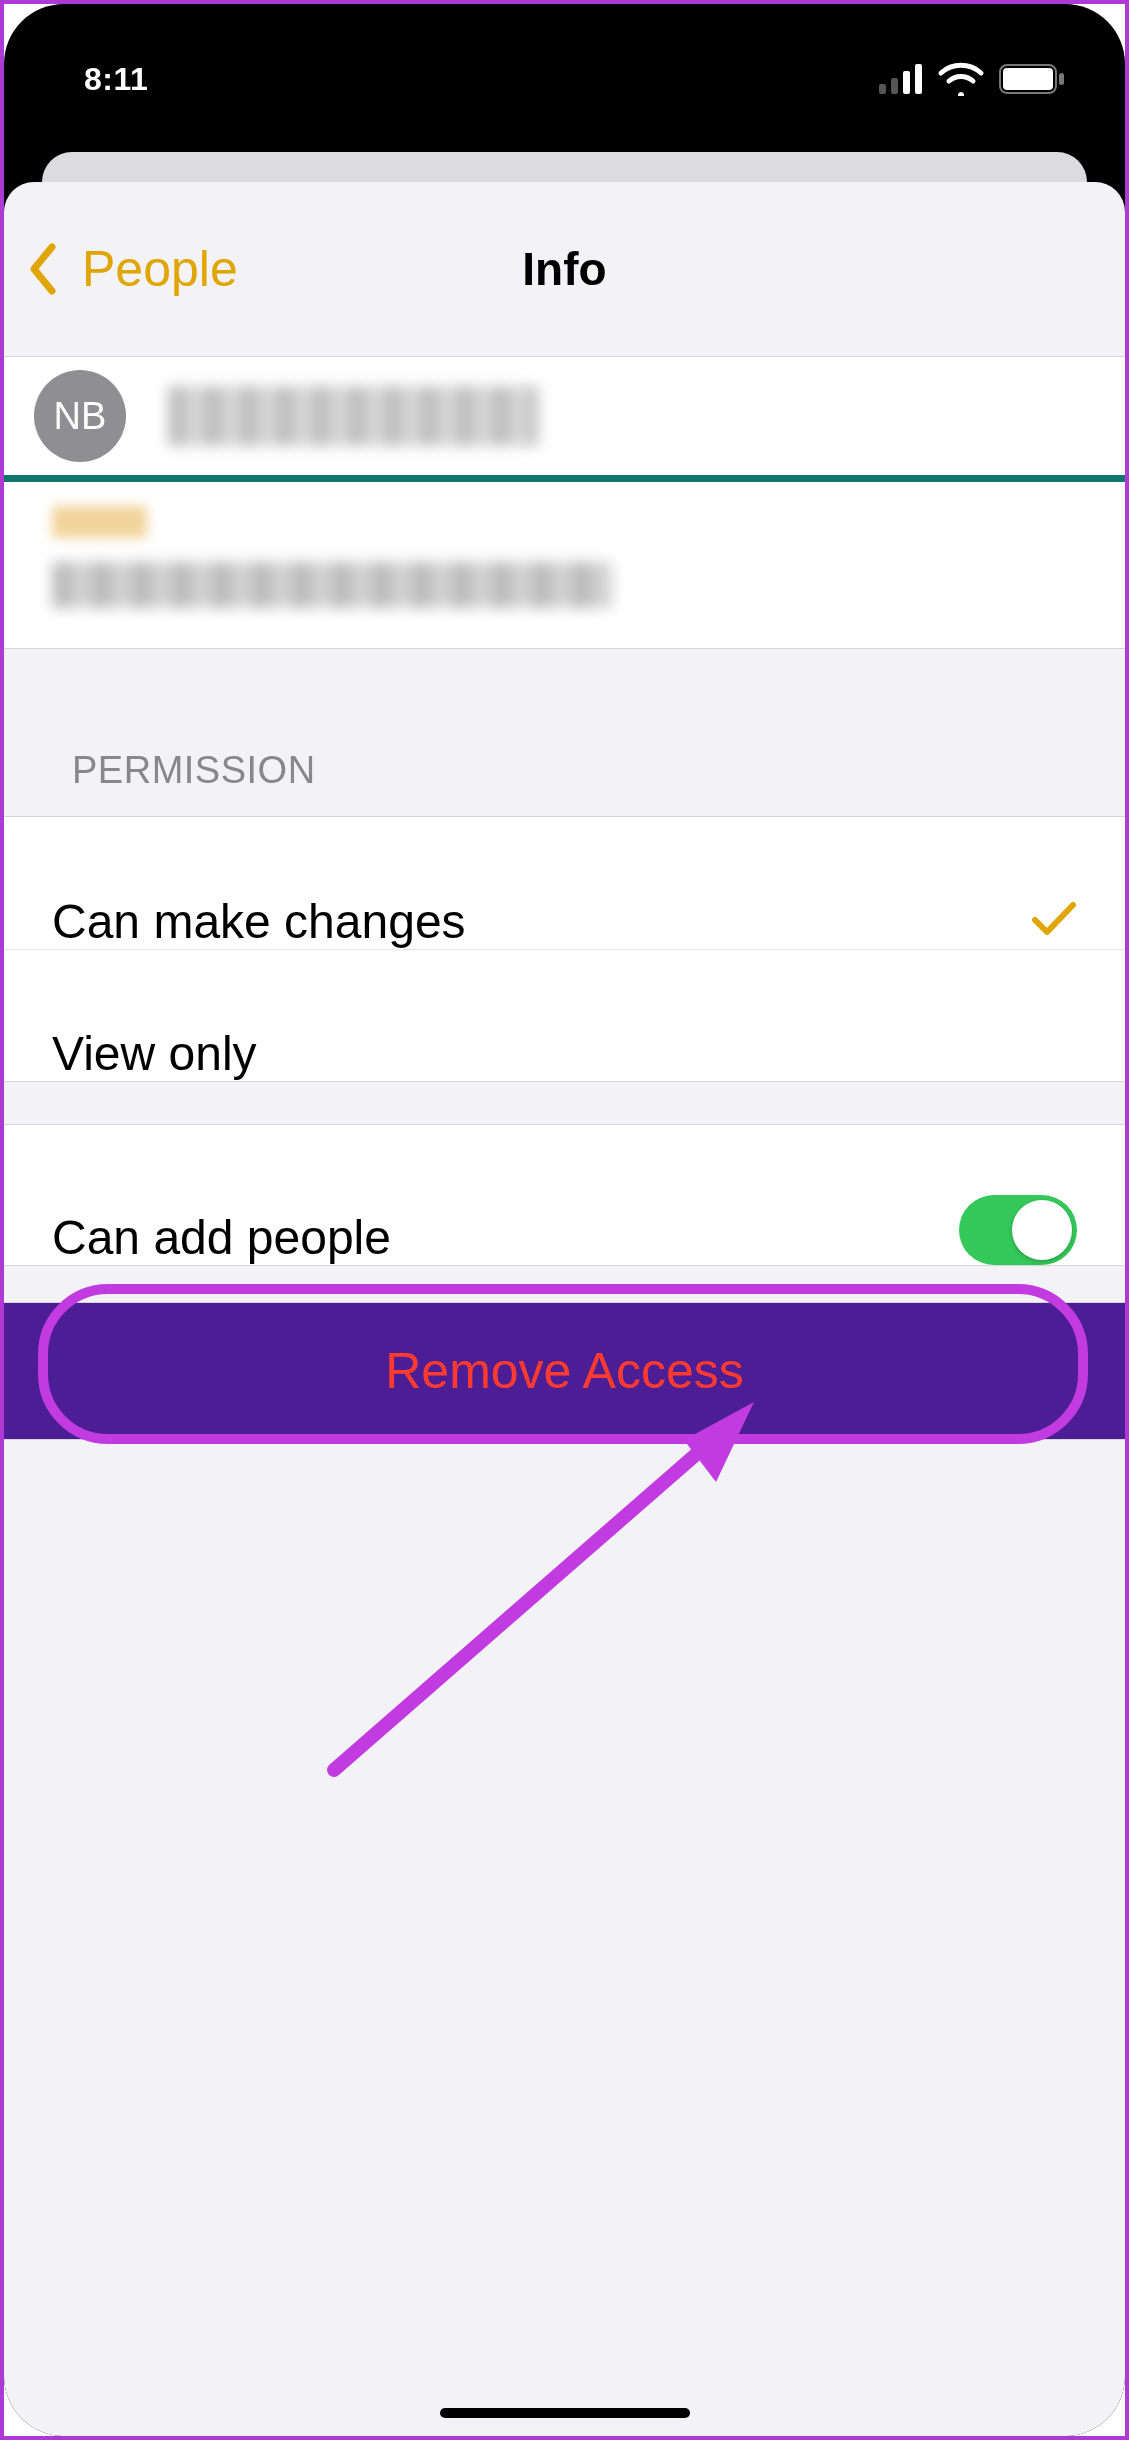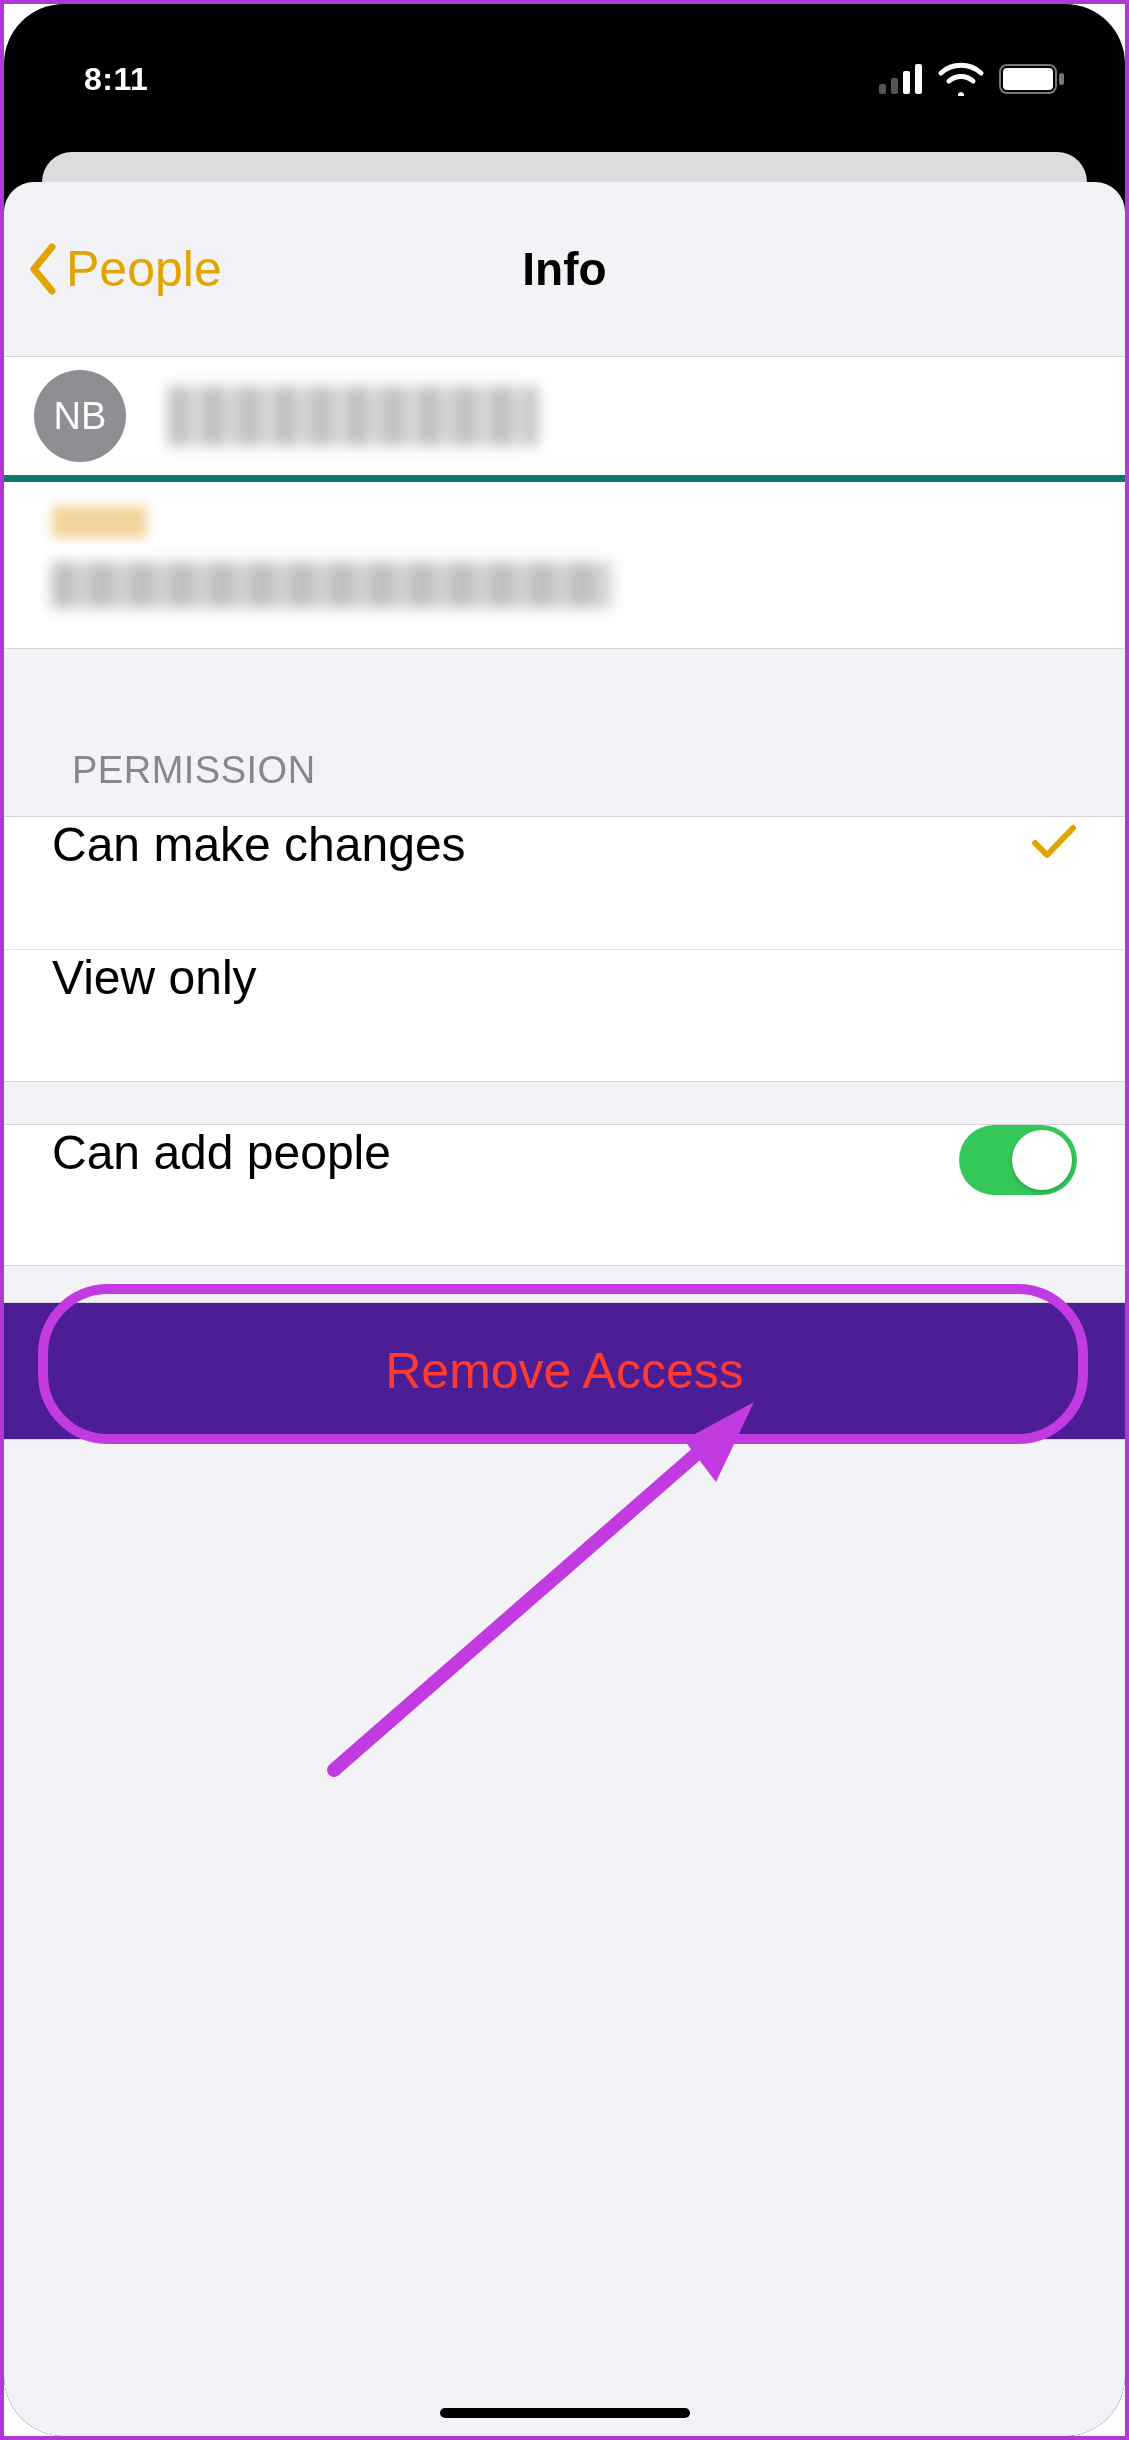--- a/index.html
+++ b/index.html
@@ -79,7 +79,7 @@
     left: 22px;
     display: flex;
     align-items: center;
-    gap: 8px;
+    gap: 24px;
     color: #e0a500;
     font-size: 50px;
   }

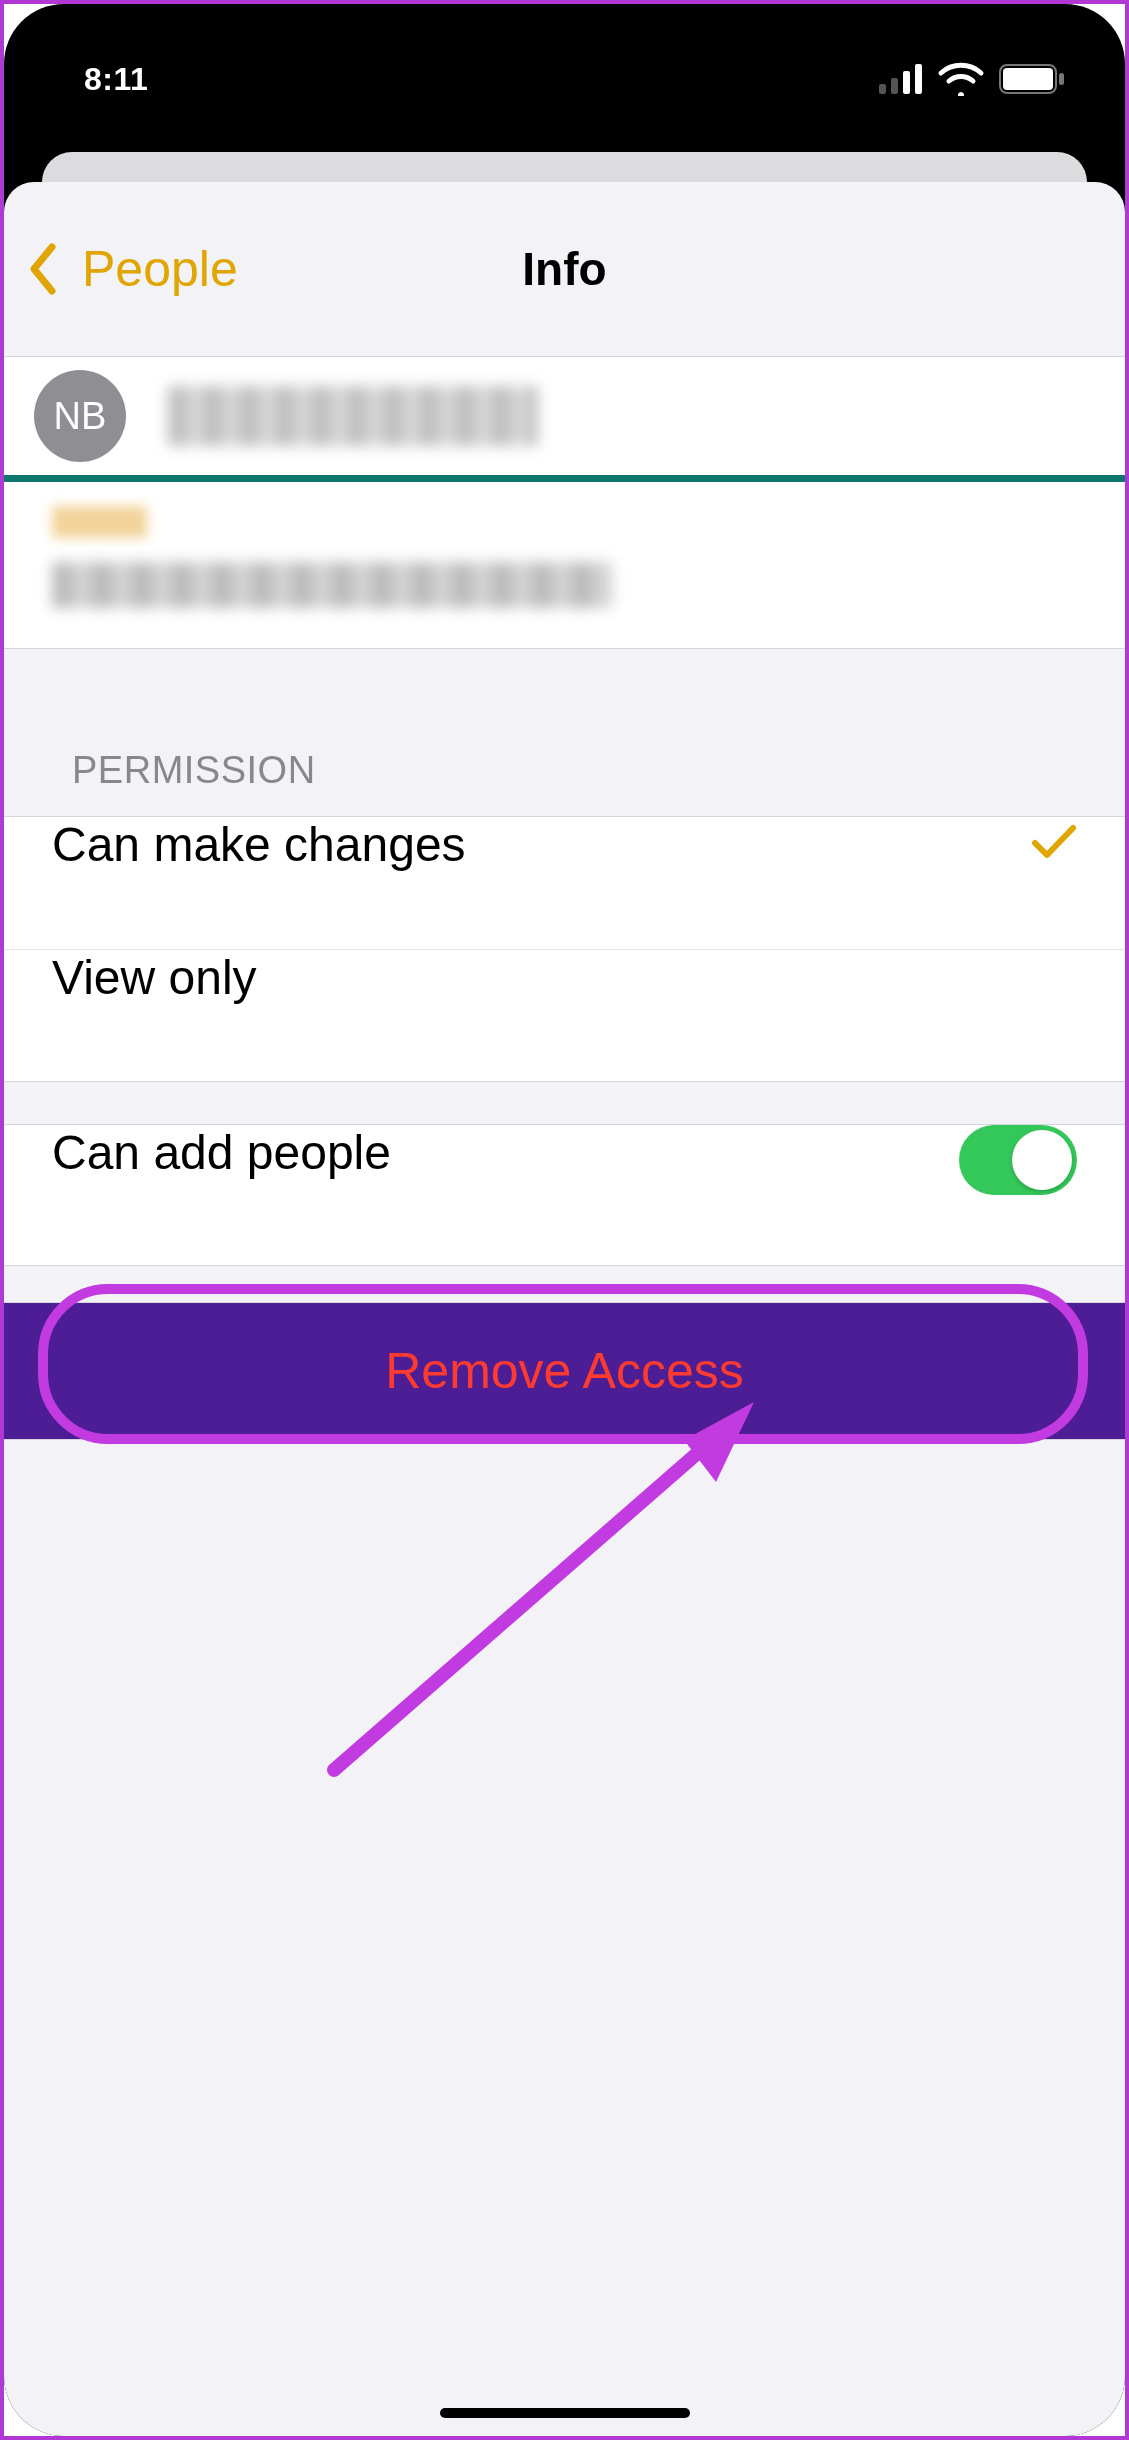--- a/index.html
+++ b/index.html
@@ -147,7 +147,7 @@
 
   .row {
     display: flex;
-    align-items: flex-start;
+    align-items: flex-end;
     justify-content: space-between;
     height: 132px;
     padding: 0 48px;

